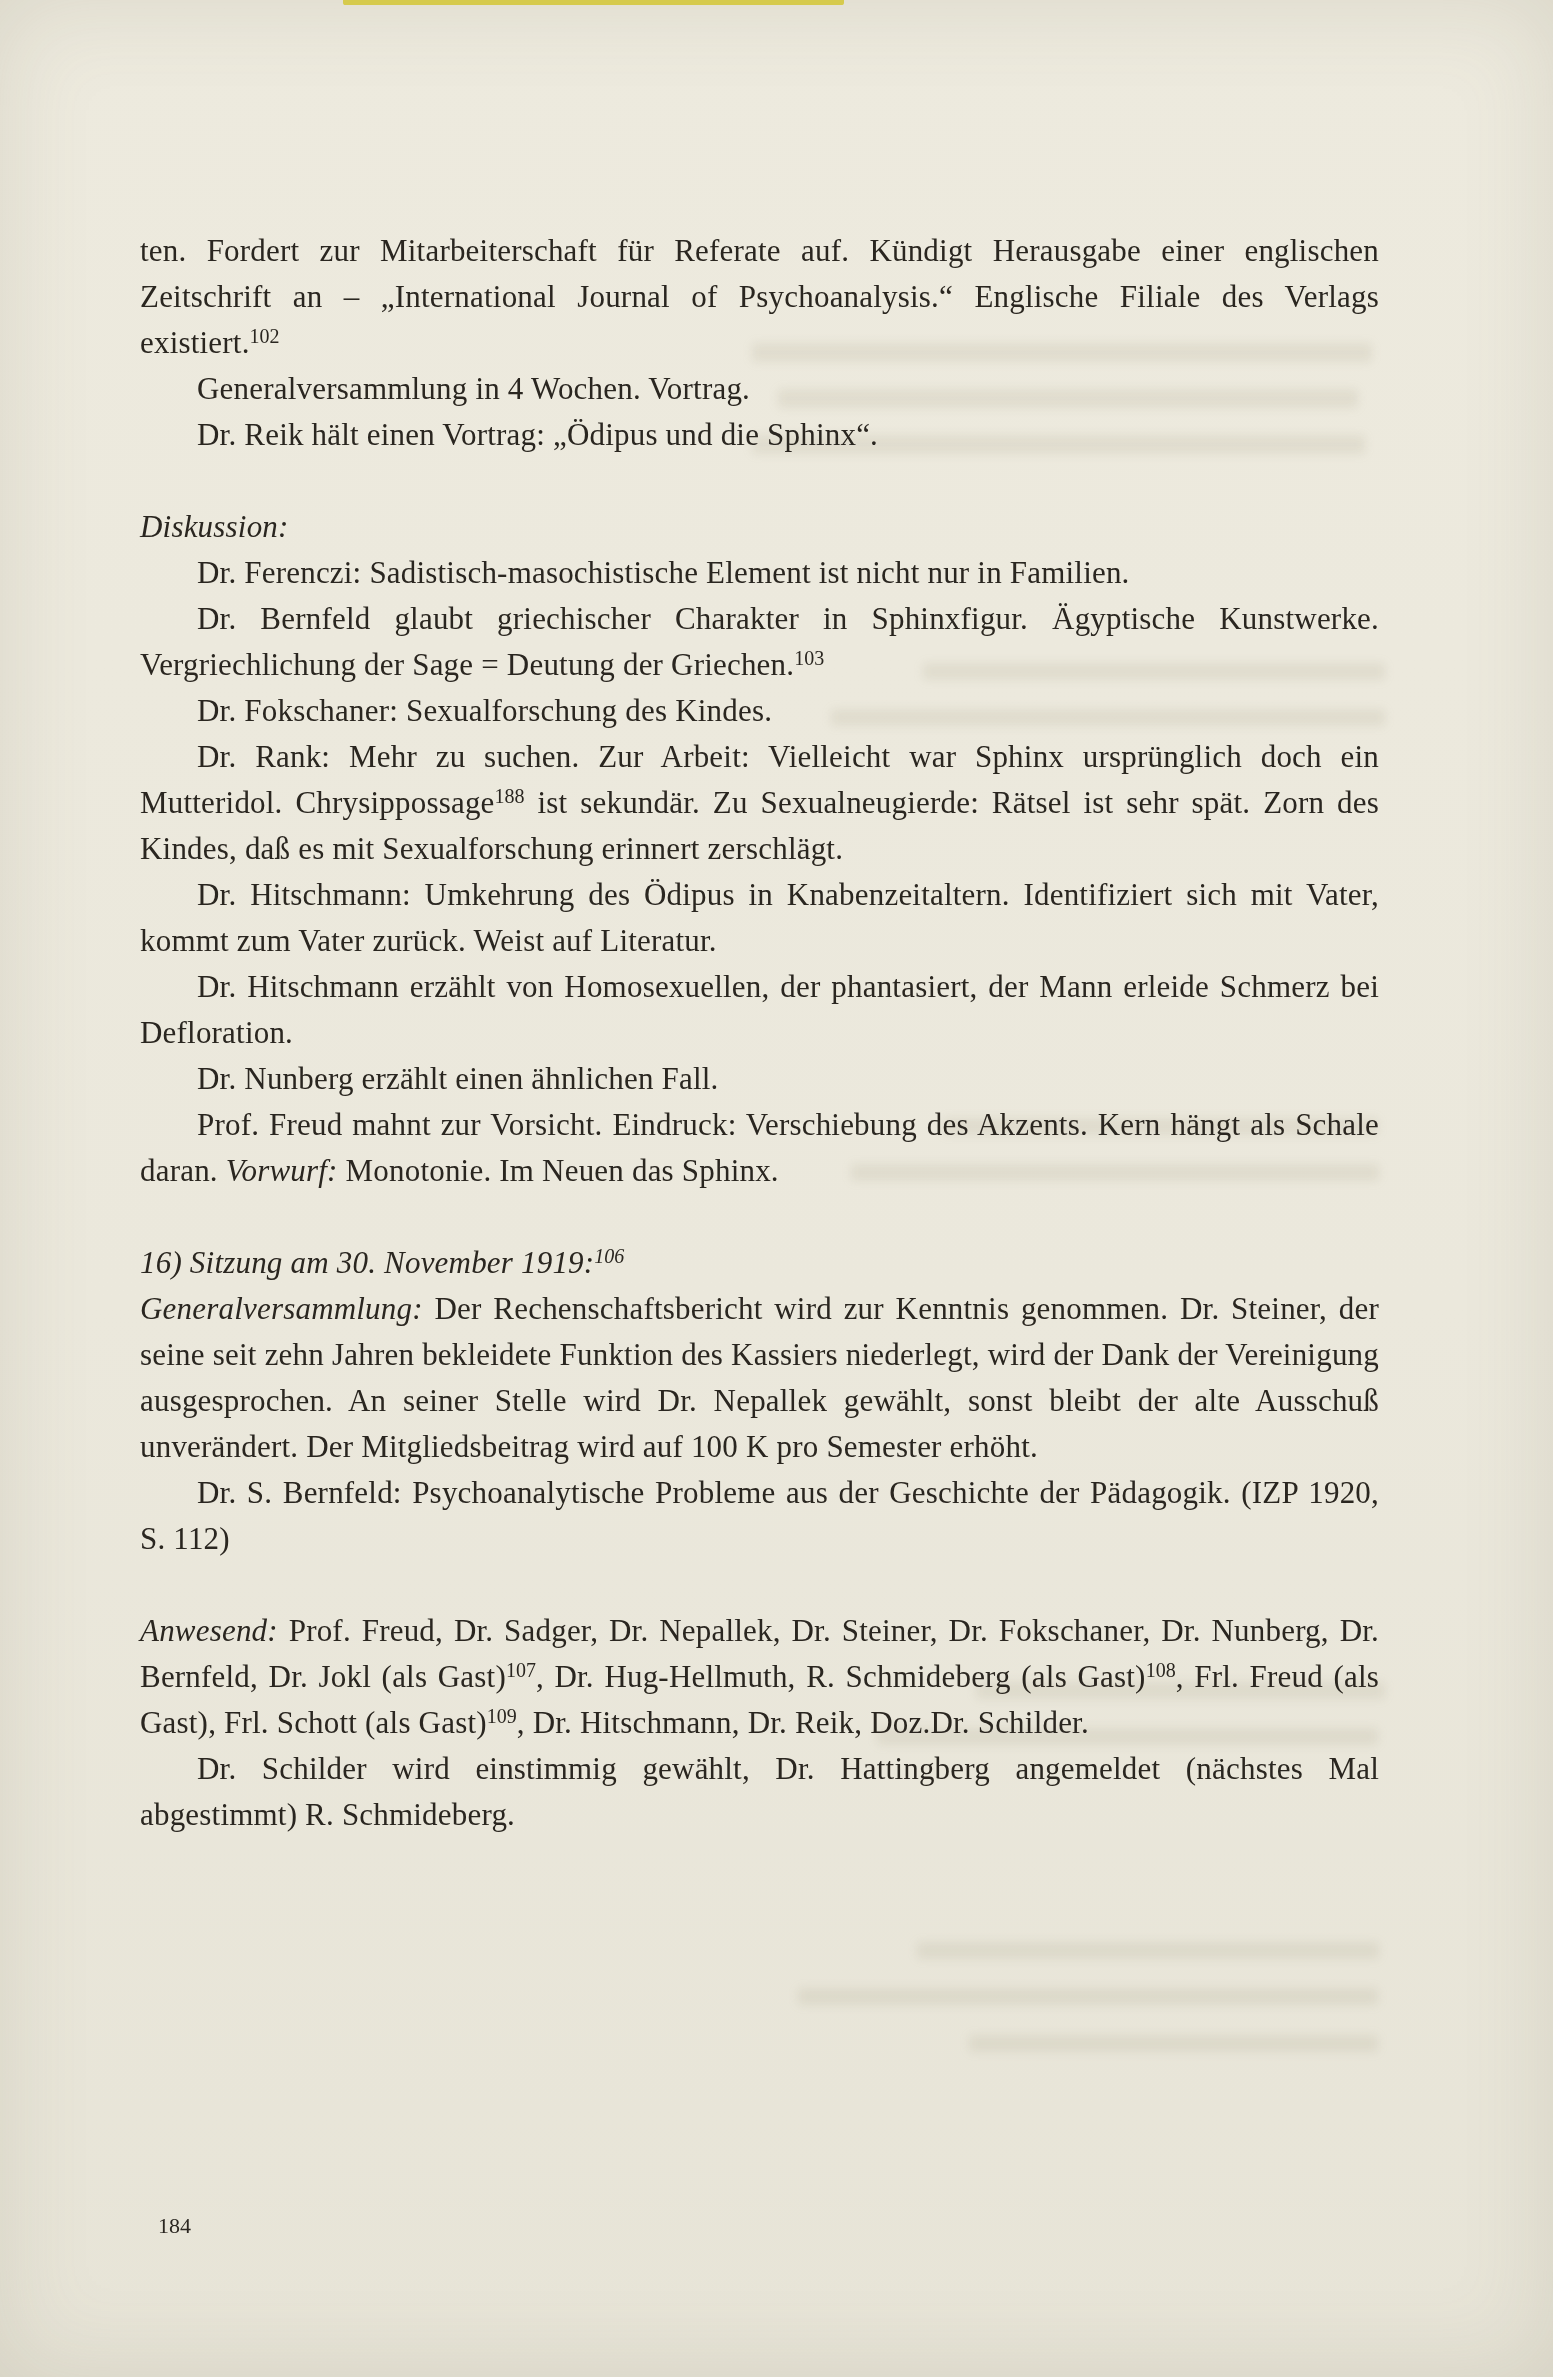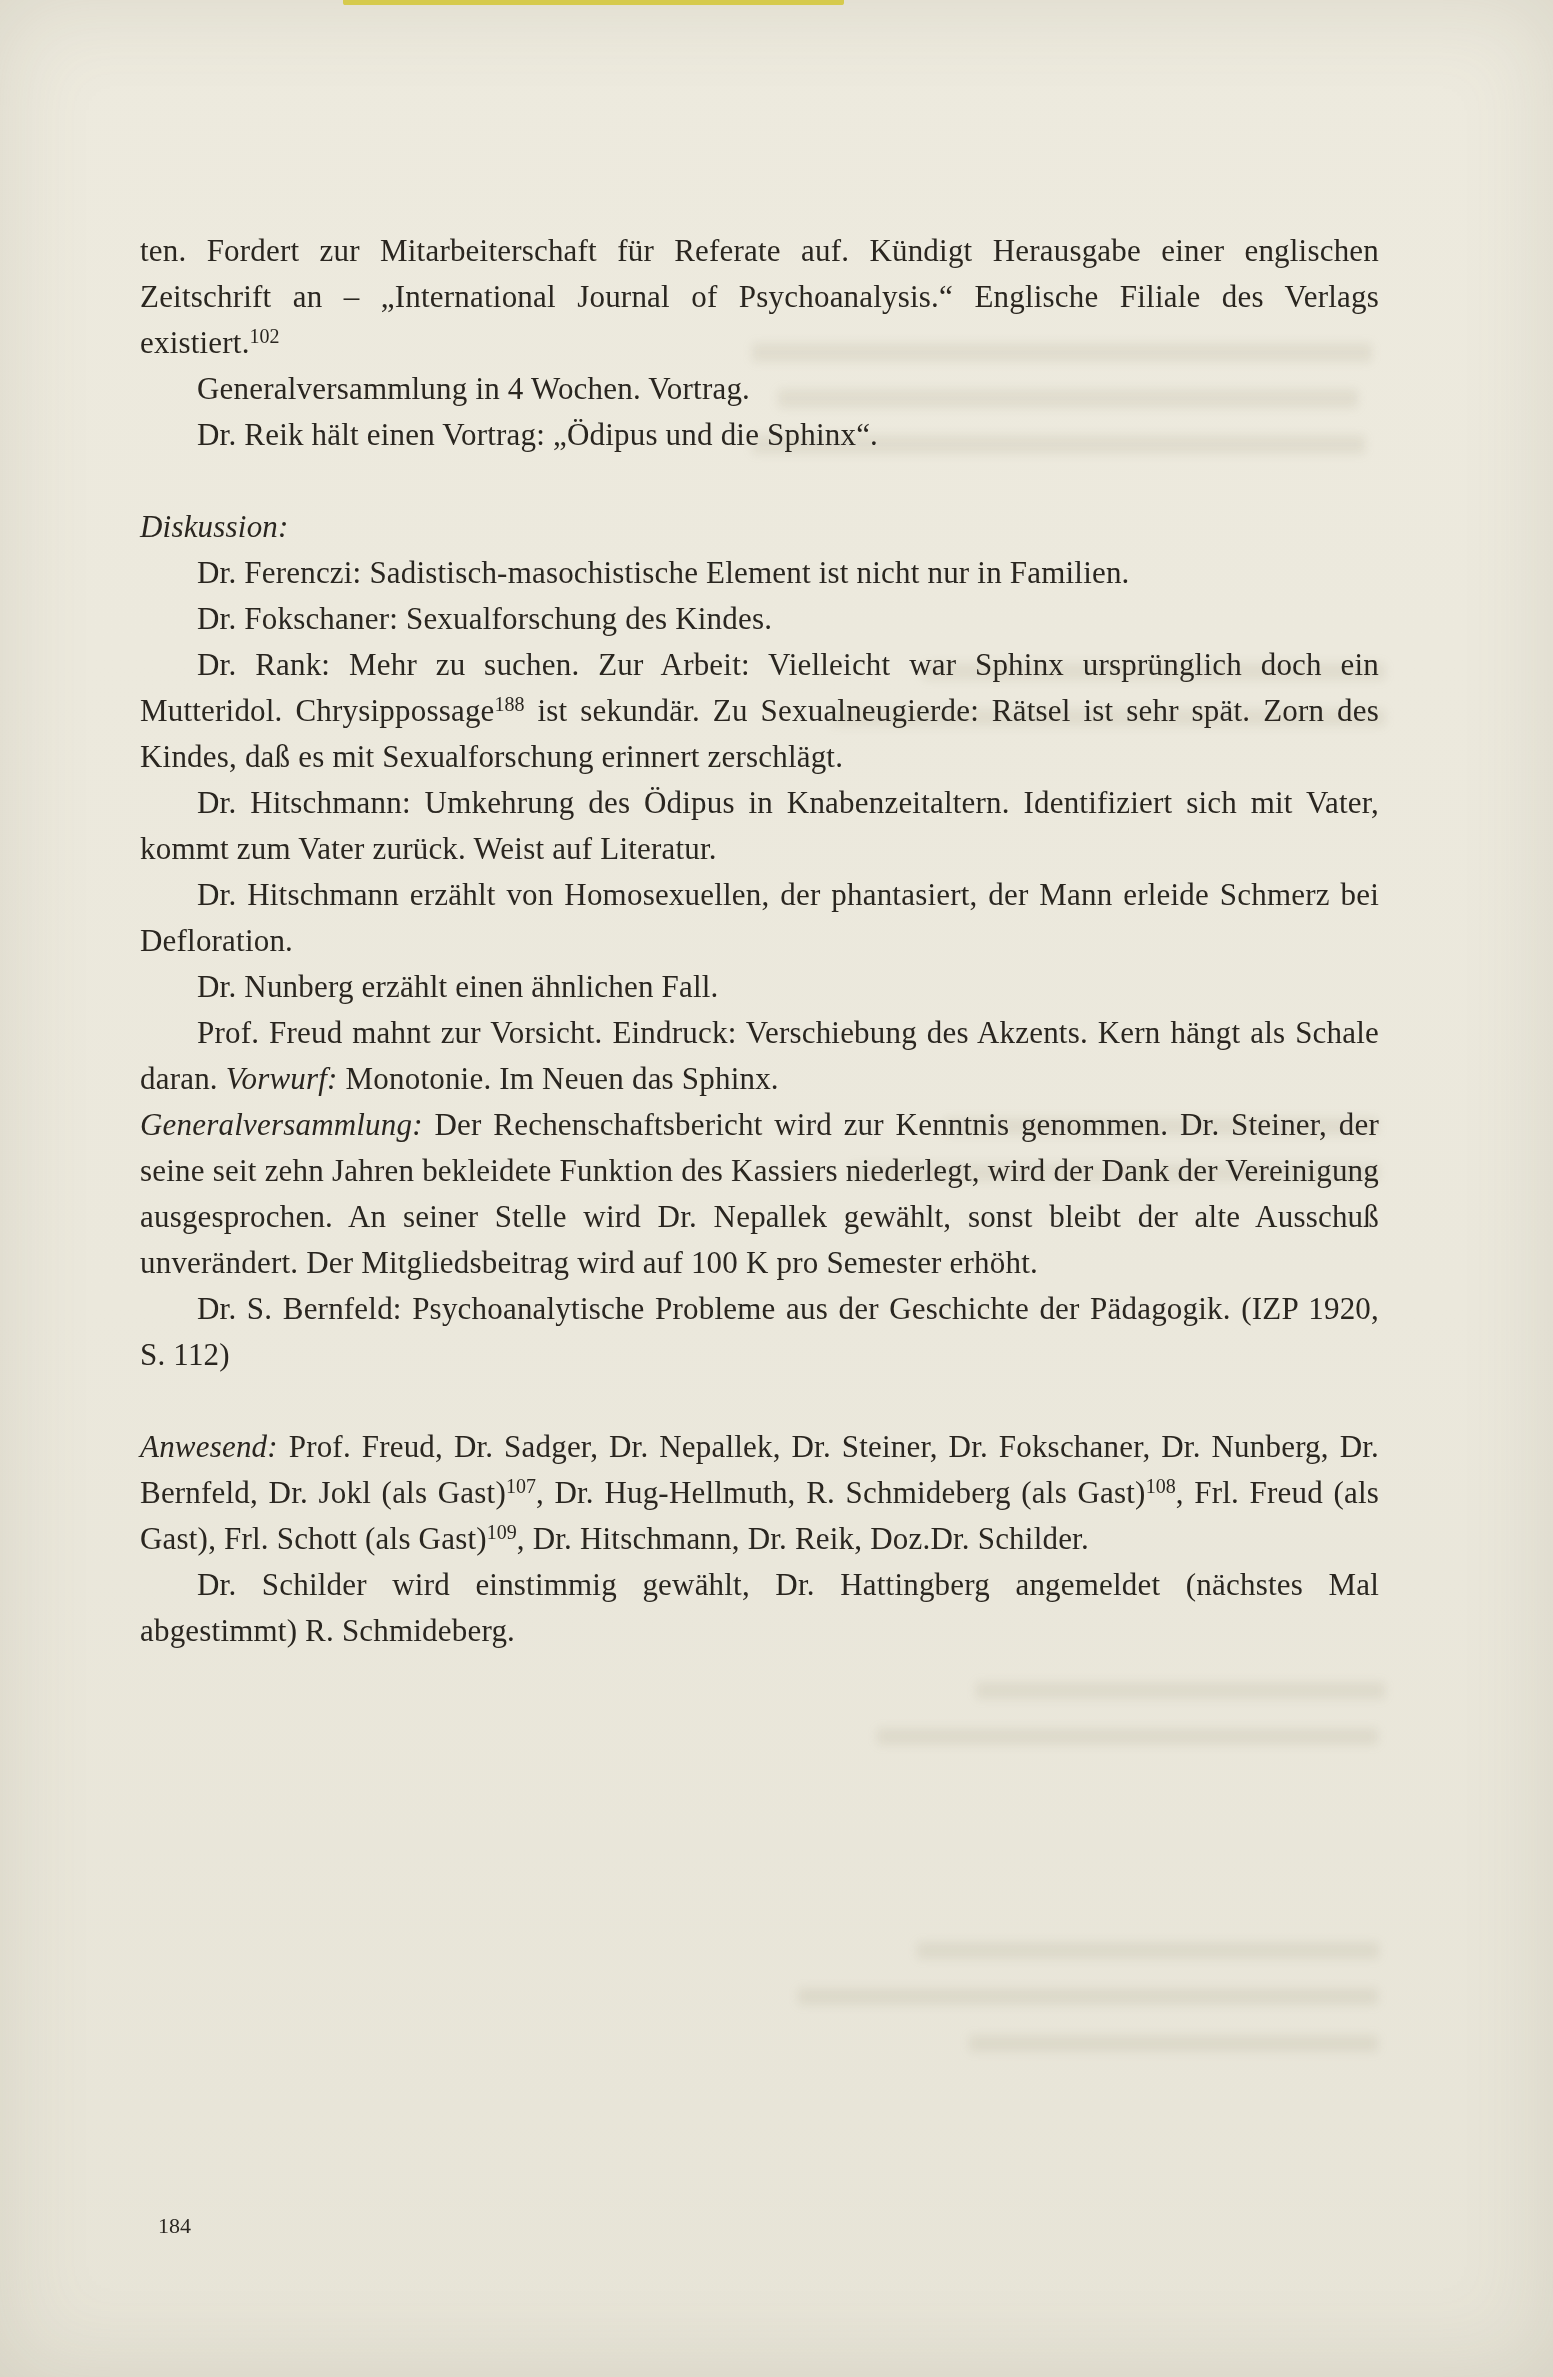--- a/index.html
+++ b/index.html
@@ -116,6 +116,7 @@
 
     <p class="indent"><span>Dr. Ferenczi: Sadistisch-masochistische Element ist nicht nur in Familien.</span></p>
 
+    <p class="indent"><span>Dr. Bernfeld glaubt griechischer Charakter in Sphinxfigur. Ägyptische Kunstwerke. Vergriechlichung der Sage = Deutung der Griechen.</span><sup class="fnref">103</sup></p>
 
     <p class="indent"><span>Dr. Fokschaner: Sexualforschung des Kindes.</span></p>
 

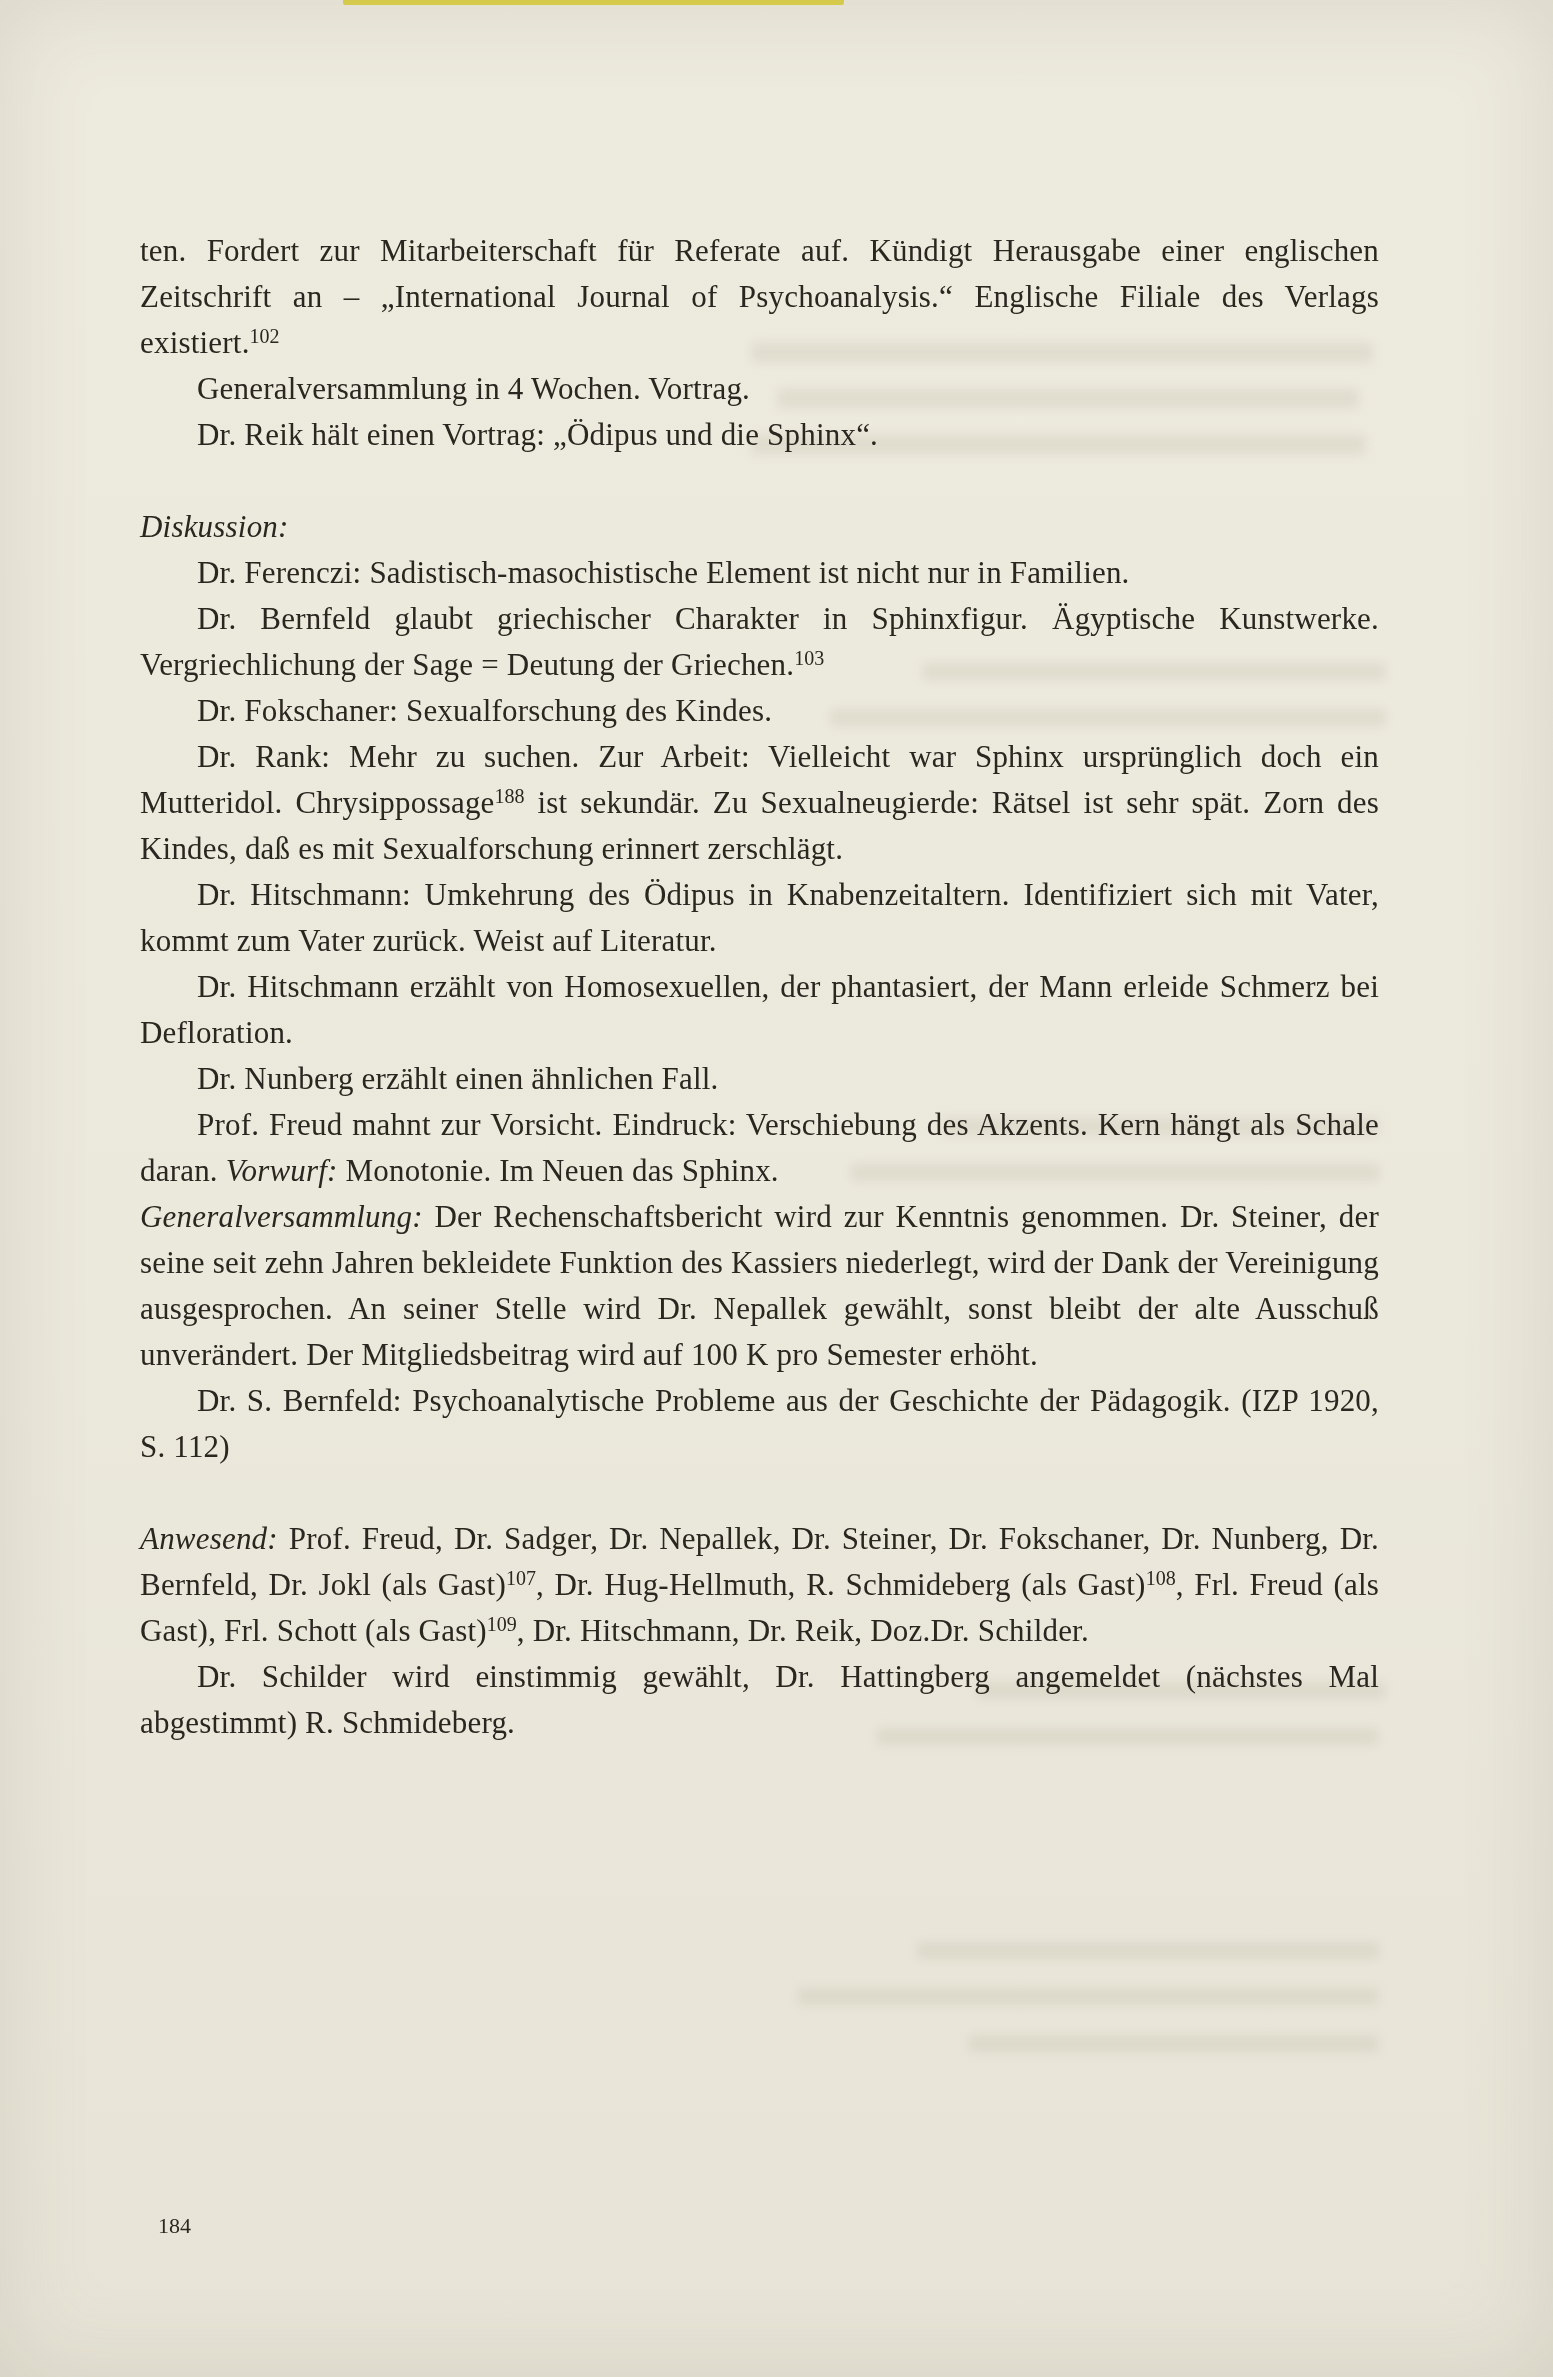--- a/index.html
+++ b/index.html
@@ -131,6 +131,7 @@
 
     <p class="indent"><span>Prof. Freud mahnt zur Vorsicht. Eindruck: Verschiebung des Akzents. Kern hängt als Schale daran. </span><span class="it">Vorwurf:</span><span> Monotonie. Im Neuen das Sphinx.</span></p>
 
+    <p class="gap"><span class="it">16) Sitzung am 30. November 1919:</span><sup class="fnref it">106</sup></p>
 
     <p><span class="it">Generalversammlung:</span><span> Der Rechenschaftsbericht wird zur Kenntnis genommen. Dr. Steiner, der seine seit zehn Jahren bekleidete Funktion des Kassiers niederlegt, wird der Dank der Vereinigung ausgesprochen. An seiner Stelle wird Dr. Nepallek gewählt, sonst bleibt der alte Ausschuß unverändert. Der Mitgliedsbeitrag wird auf 100 K pro Semester erhöht.</span></p>
 

